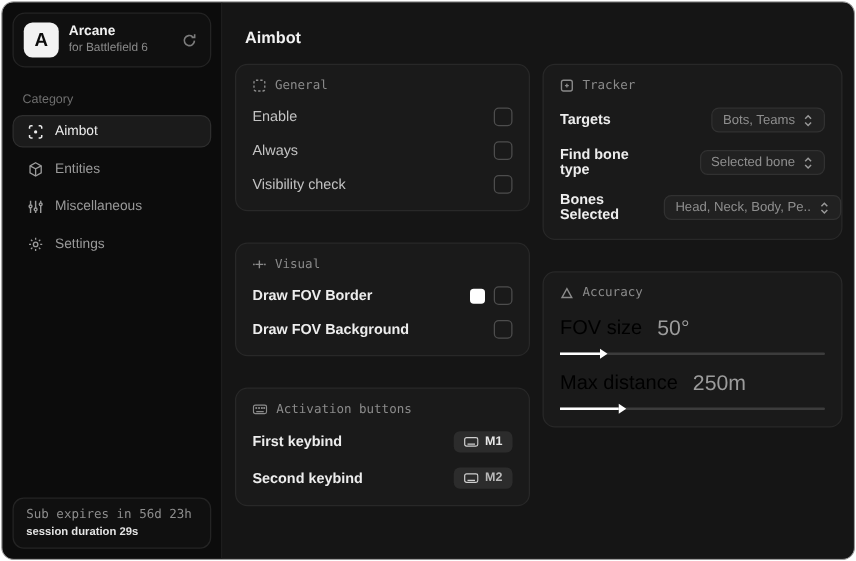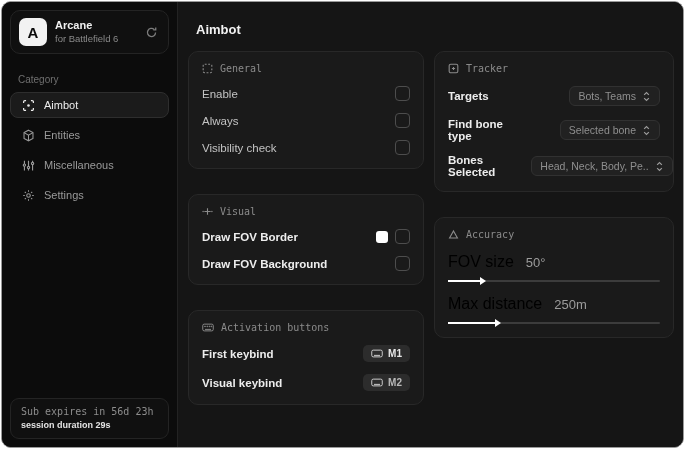--- a/index.html
+++ b/index.html
@@ -58,7 +58,7 @@
   
   .slider-row { margin-top:13px; }
   .slider-top { display:flex; align-items:center; }
-  .slider-top .val { color:#9c9c9c; font-size:13px;padding-left:12px; }
+  .slider-top .val { color:#9c9c9c; font-size:17px;padding-left:12px; }
   .slider-track { position:relative; height:2px; background:#3c3c3c; border-radius:1px; margin-top:9px; cursor:pointer; }
   .slider-fill { position:absolute; left:0; top:0; height:2px; background:#ffffff; }
   .slider-fill::after { content:""; position:absolute; right:-6px; top:-3px;

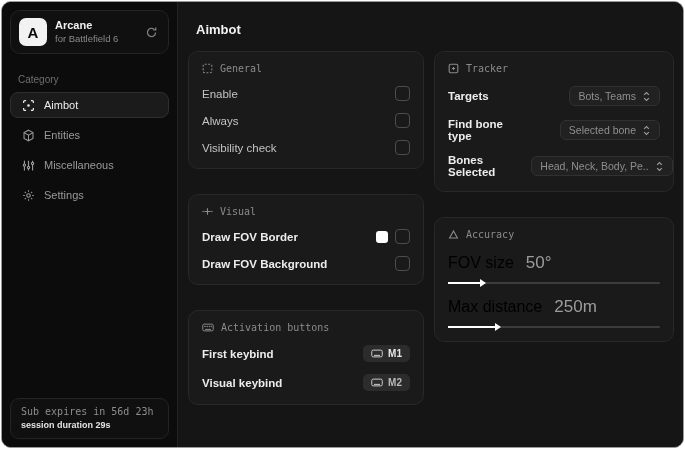--- a/index.html
+++ b/index.html
@@ -209,7 +209,7 @@
             </div>
           </div>
           <div class="row">
-            <span class="lbl strong">Visual keybind</span>
+            <span class="lbl strong">Second keybind</span>
             <div class="key-btn dim">
               <svg width="12" height="9" viewBox="0 0 16 12" fill="none" stroke="currentColor" stroke-width="1.3">
                 <rect x="1" y="1.5" width="14" height="9" rx="2"></rect>

